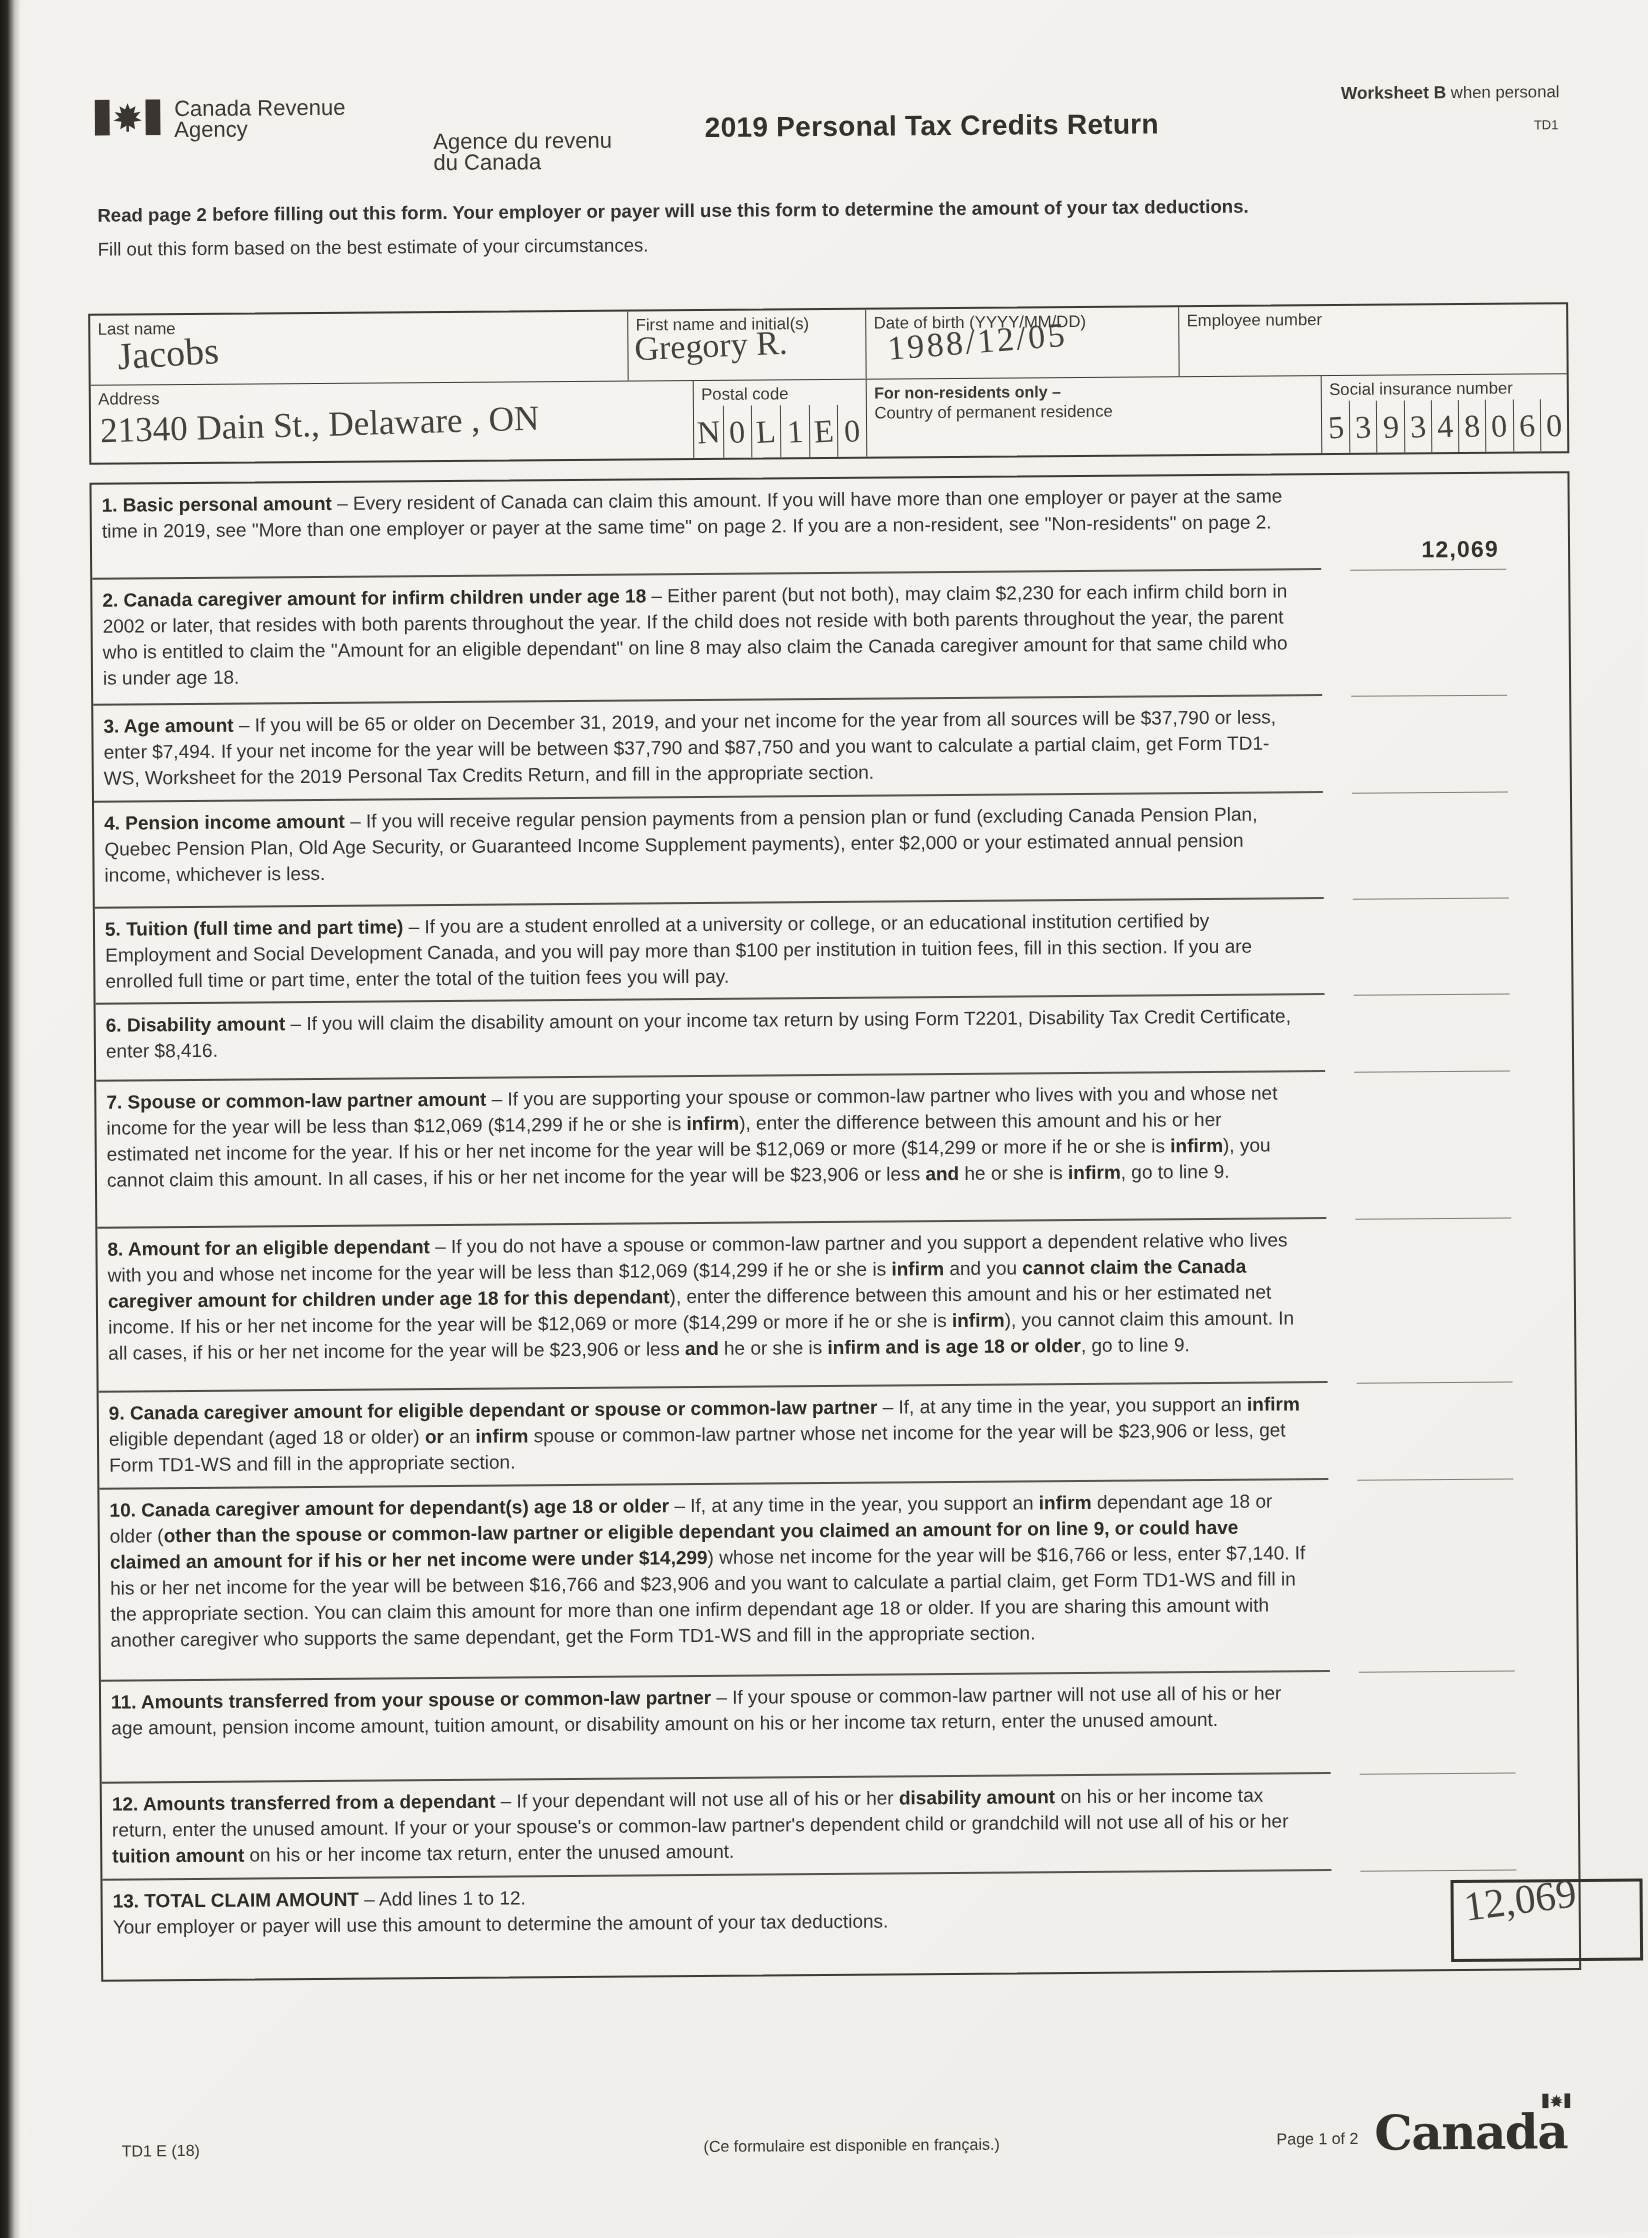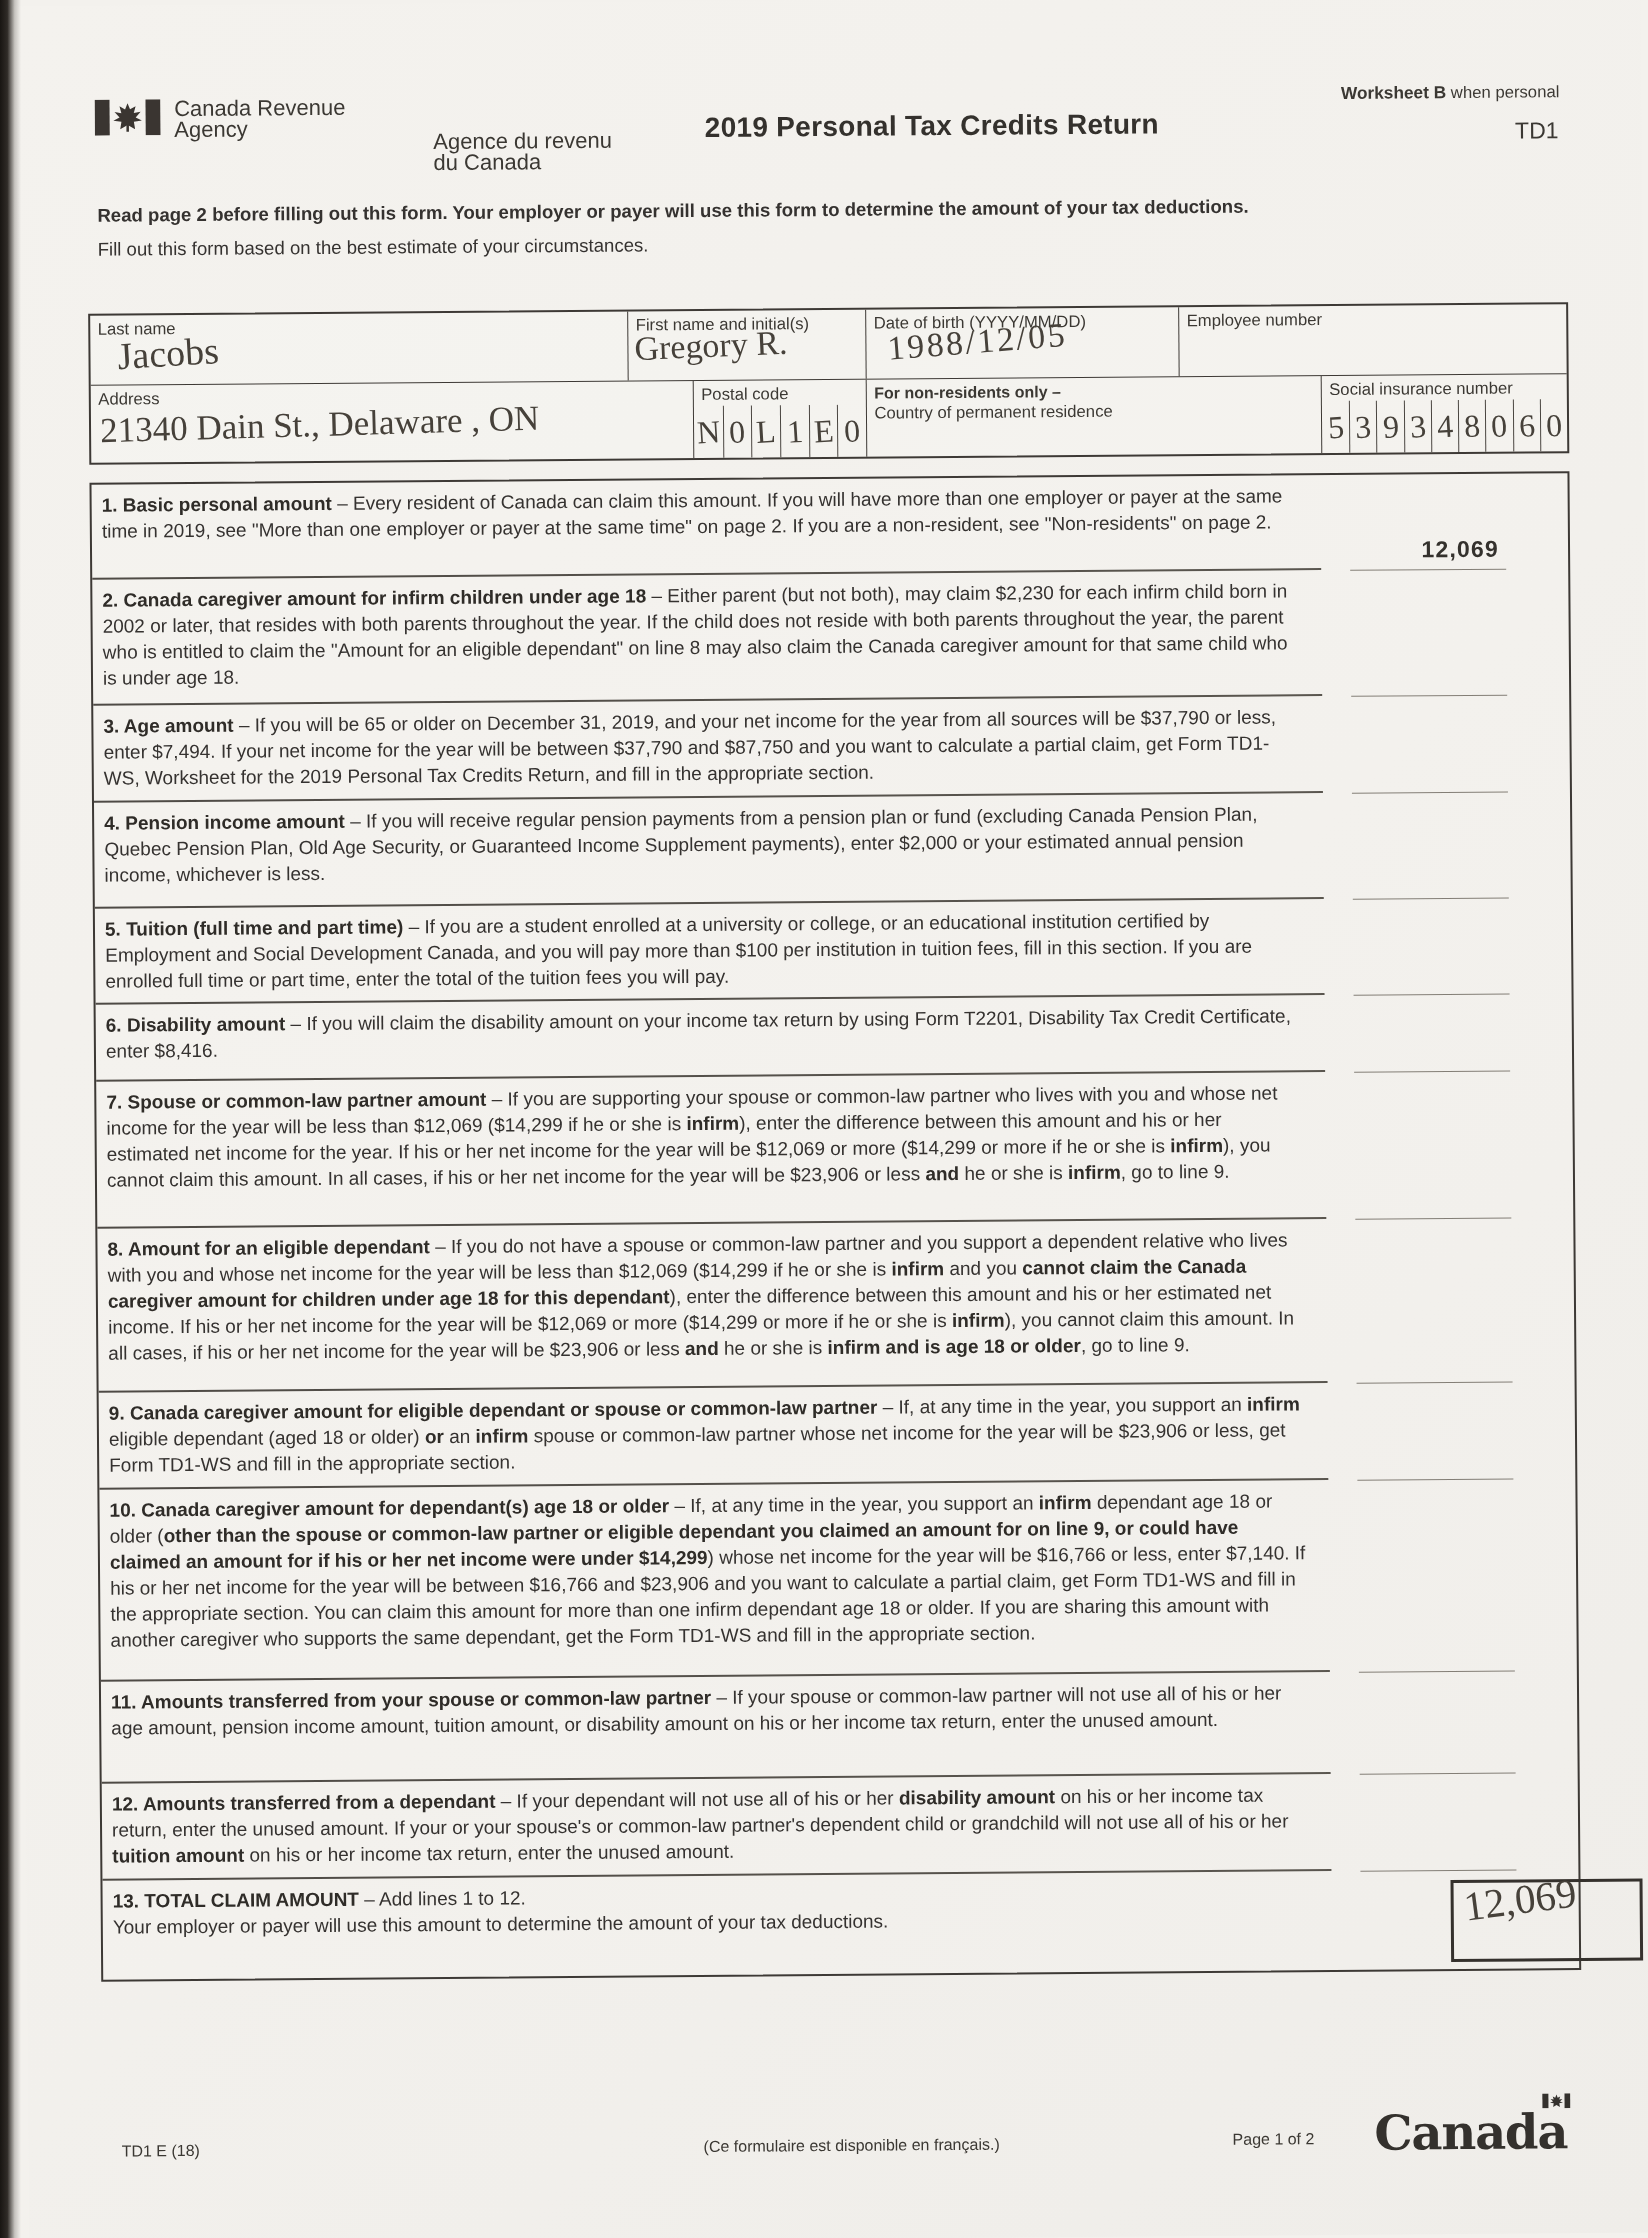--- a/index.html
+++ b/index.html
@@ -26,7 +26,7 @@
   .form-title{position:absolute;left:610px;top:23.5px;font-size:28px;font-weight:bold;color:#34312d;letter-spacing:0.3px;}
   .protected{position:absolute;right:2.5px;top:0;text-align:right;font-size:16.7px;color:#3b3833;}
   .protected b{font-size:17.3px;}
-  .form-code{position:absolute;right:3.7px;top:36px;font-size:23px;color:#3b3833;}
+  .form-code{position:absolute;right:3.7px;top:36px;font-size:13px;color:#3b3833;}
 
   
   .intro{position:absolute;top:197px;left:84px;width:1399px;font-size:18.6px;line-height:25px;color:#353230;}

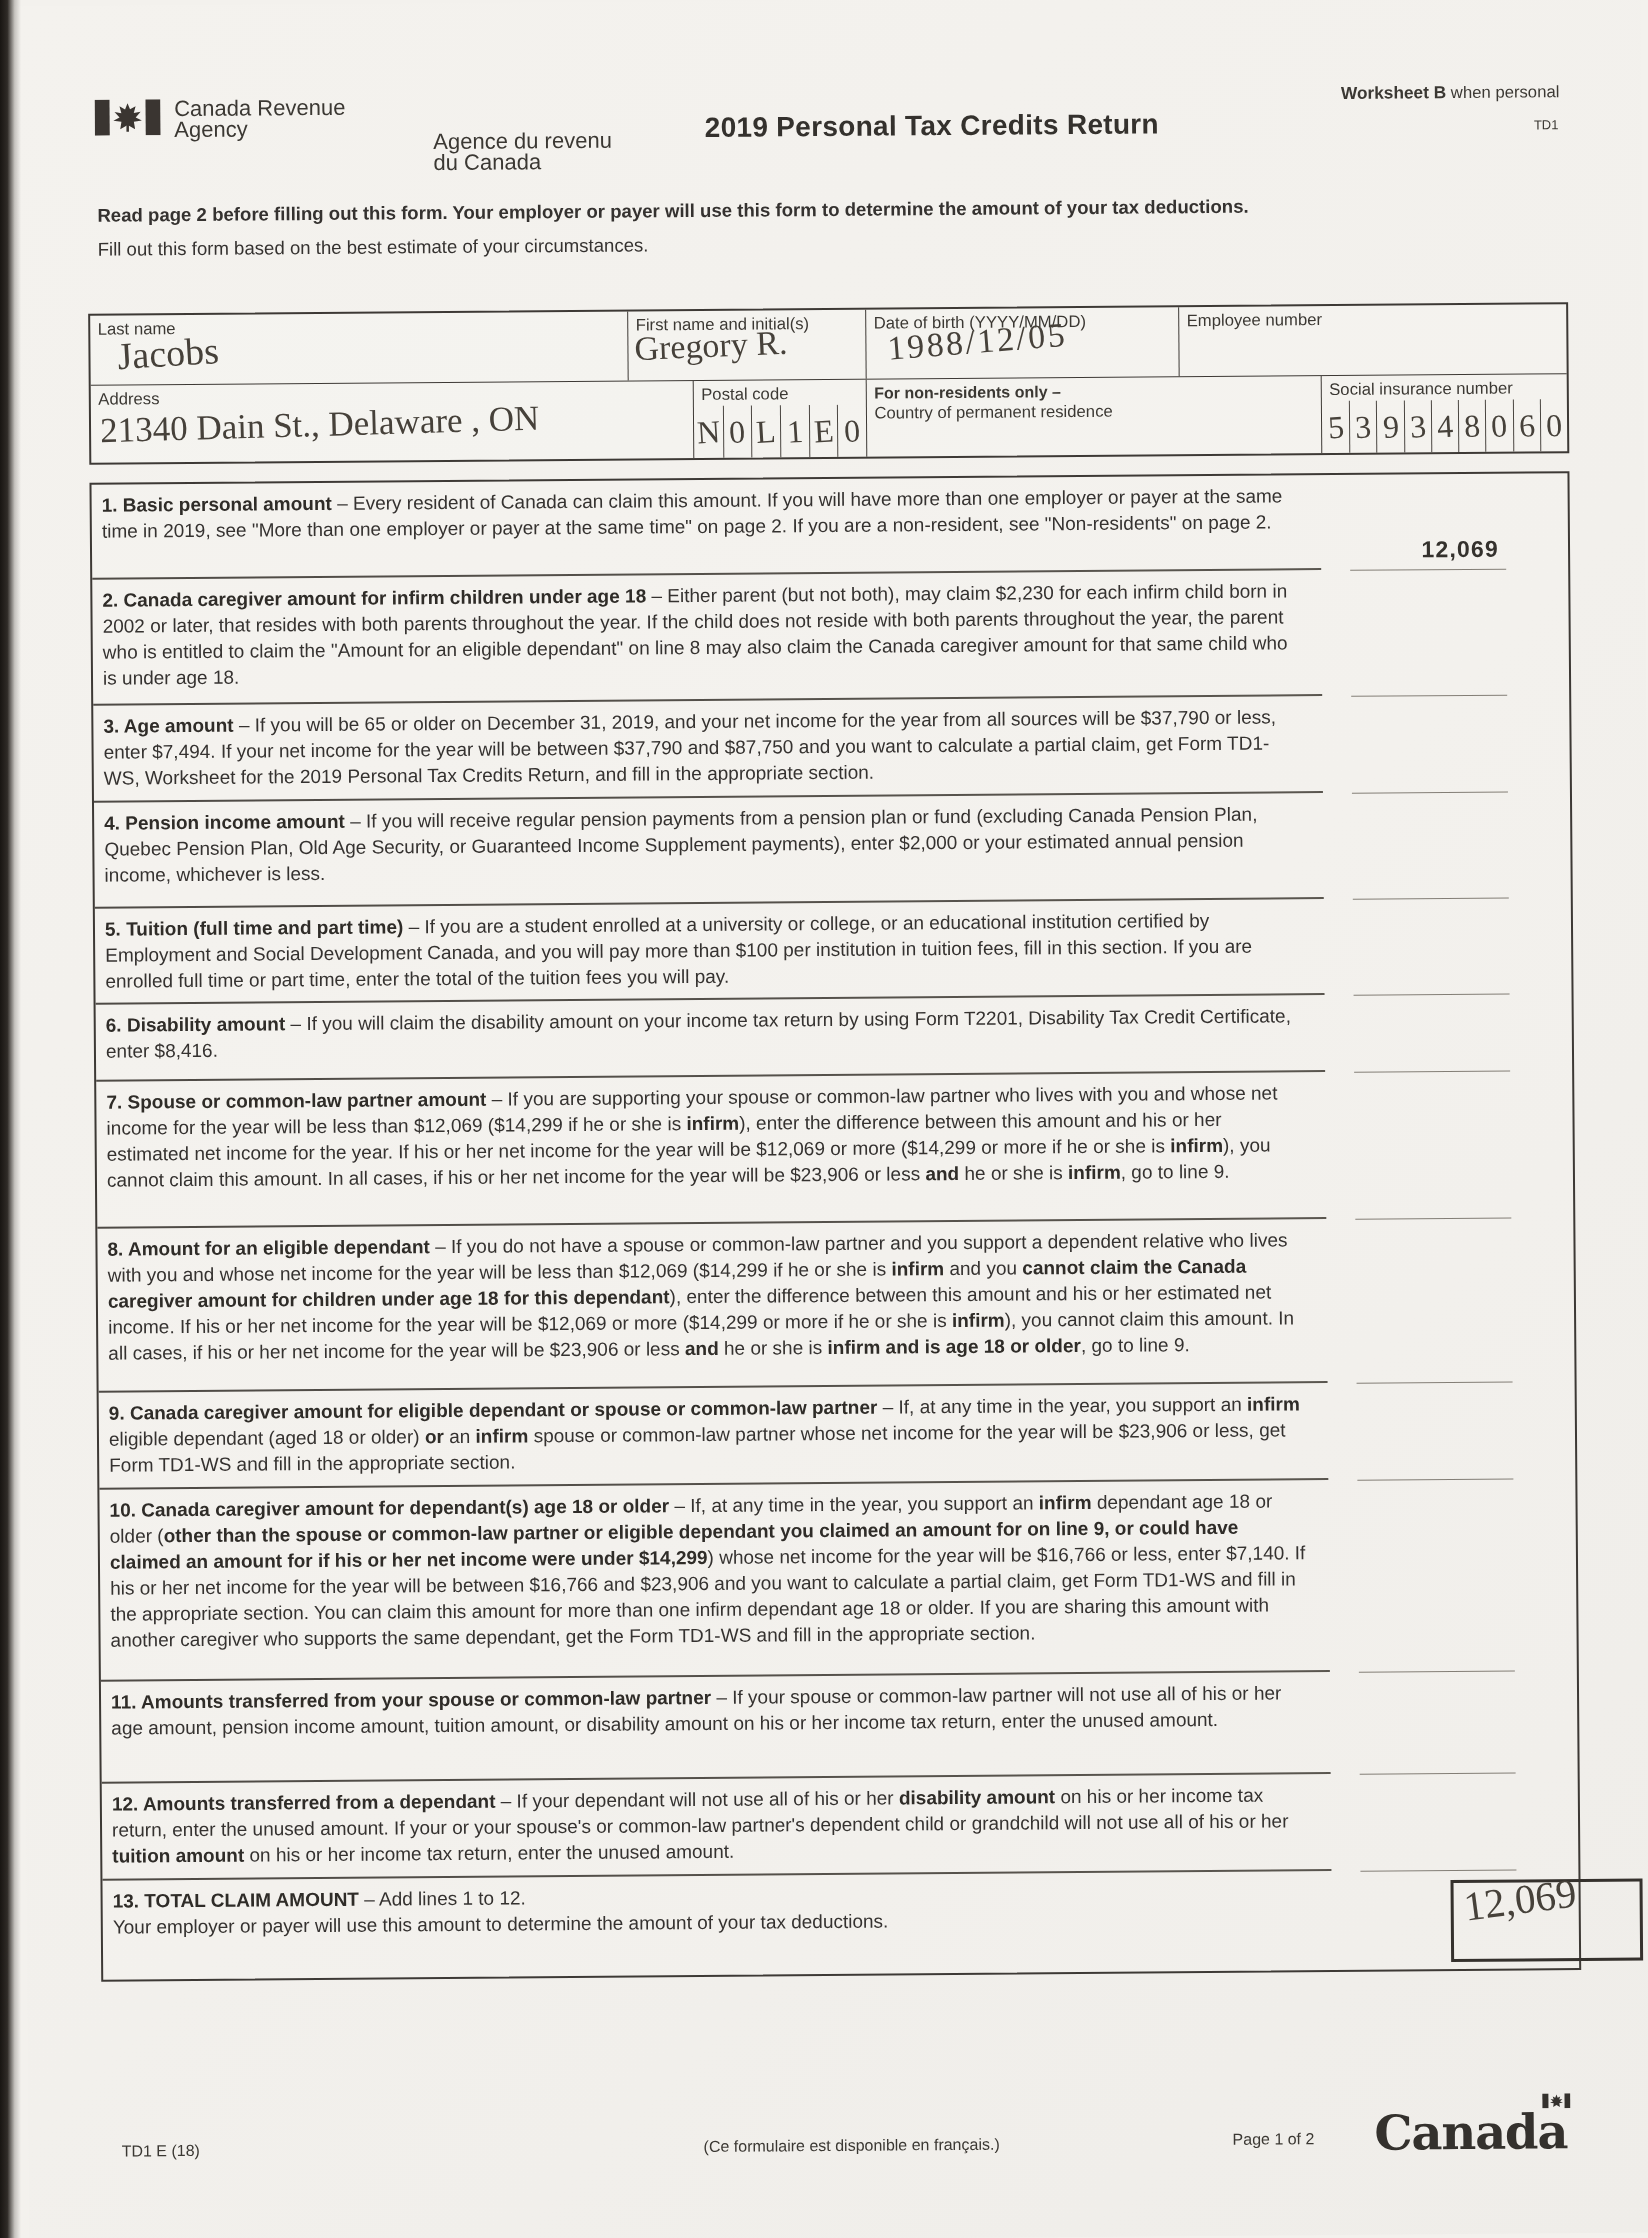--- a/index.html
+++ b/index.html
@@ -69,7 +69,7 @@
   .footer-item{position:absolute;font-size:16px;color:#3b3833;}
   #f-code{left:93px;top:2137px;}
   #f-note{left:675px;top:2137px;}
-  #f-page{left:1204px;top:2134px;}
+  #f-page{left:1248px;top:2134px;}
   .wordmark{position:absolute;left:1346px;top:2109px;font-family:"DejaVu Serif",serif;font-weight:bold;
     font-size:48px;color:#34312d;letter-spacing:-1.2px;}
   .wordmark .lasta{position:relative;}

